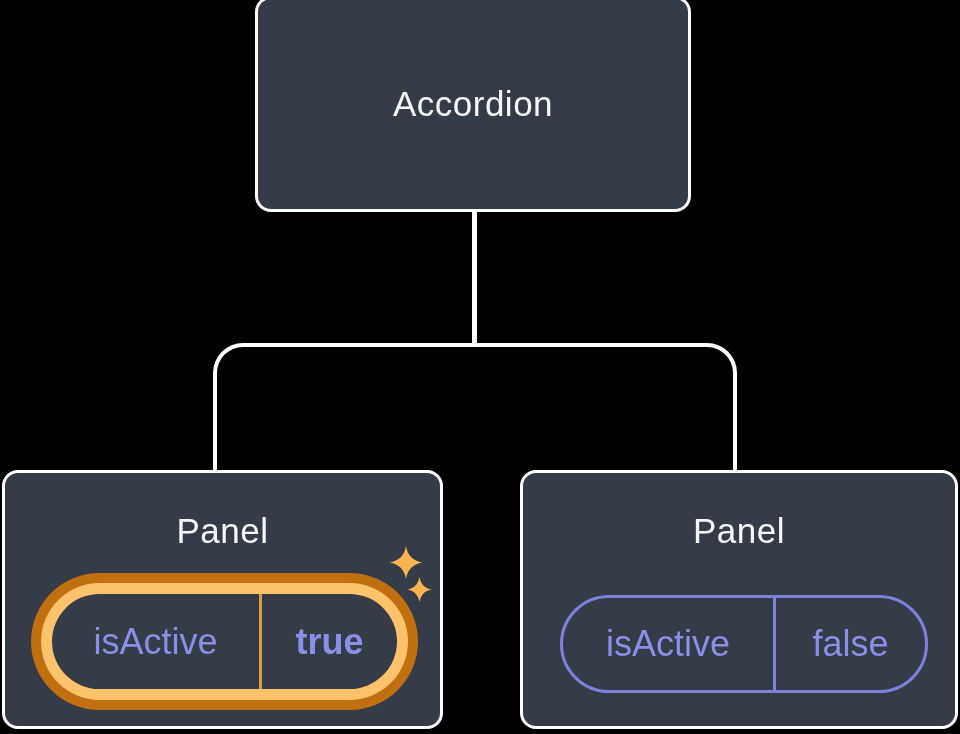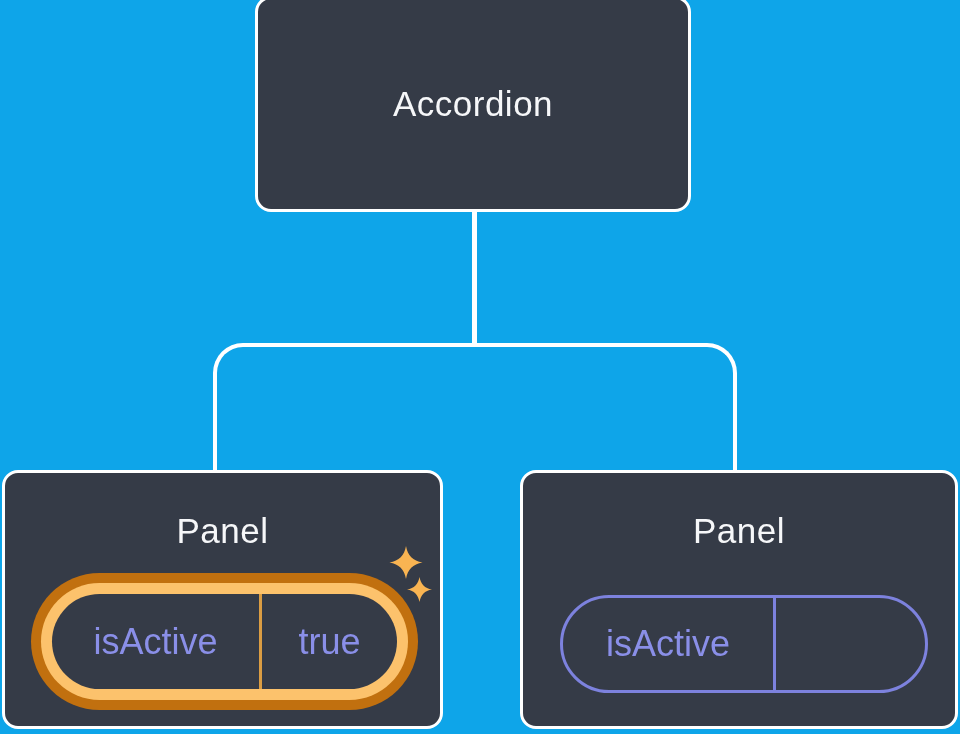--- a/index.html
+++ b/index.html
@@ -5,7 +5,7 @@
   html,body{margin:0;padding:0;background:#4d656e;}
   .stage{
     position:relative;width:960px;height:734px;overflow:hidden;
-    background:#0ea5e9;
+    background:#000000;
     font-family:"Liberation Sans", sans-serif;
   }
   .node{

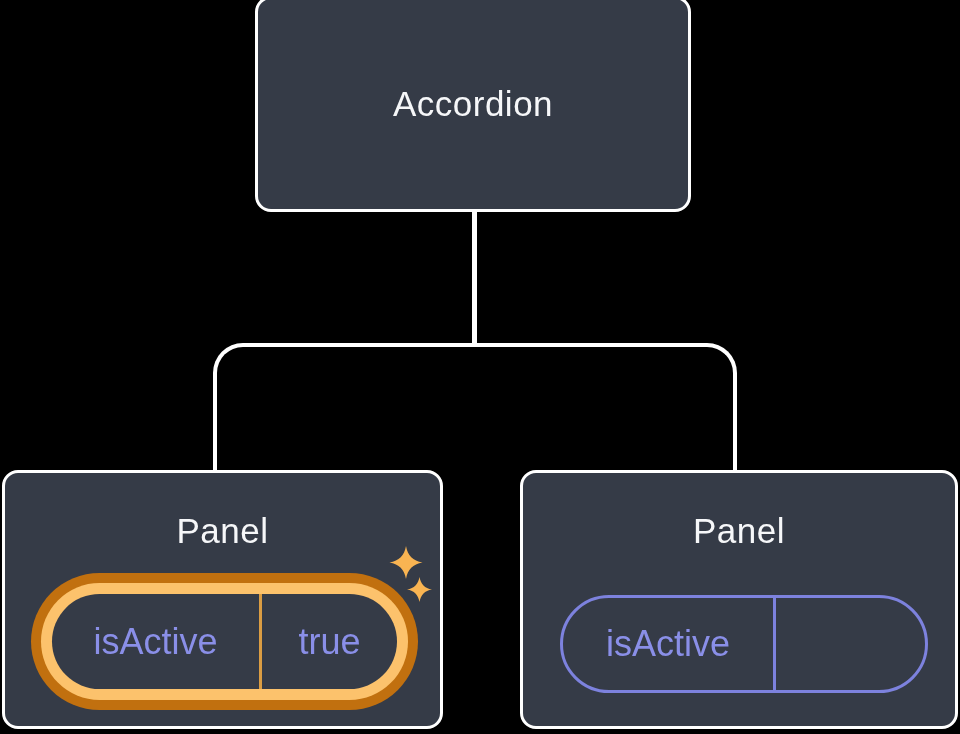--- a/index.html
+++ b/index.html
@@ -47,7 +47,7 @@
     color:#8a8fe8;font-size:36px;
   }
   .pill-active .cell-key{flex:0 0 60%;}
-  .pill-active .cell-value{flex:1;font-weight:400;}
+  .pill-active .cell-value{flex:1;font-weight:700;}
   .divider-orange{width:3px;background:#db9d43;}
   
   .pill-inactive{

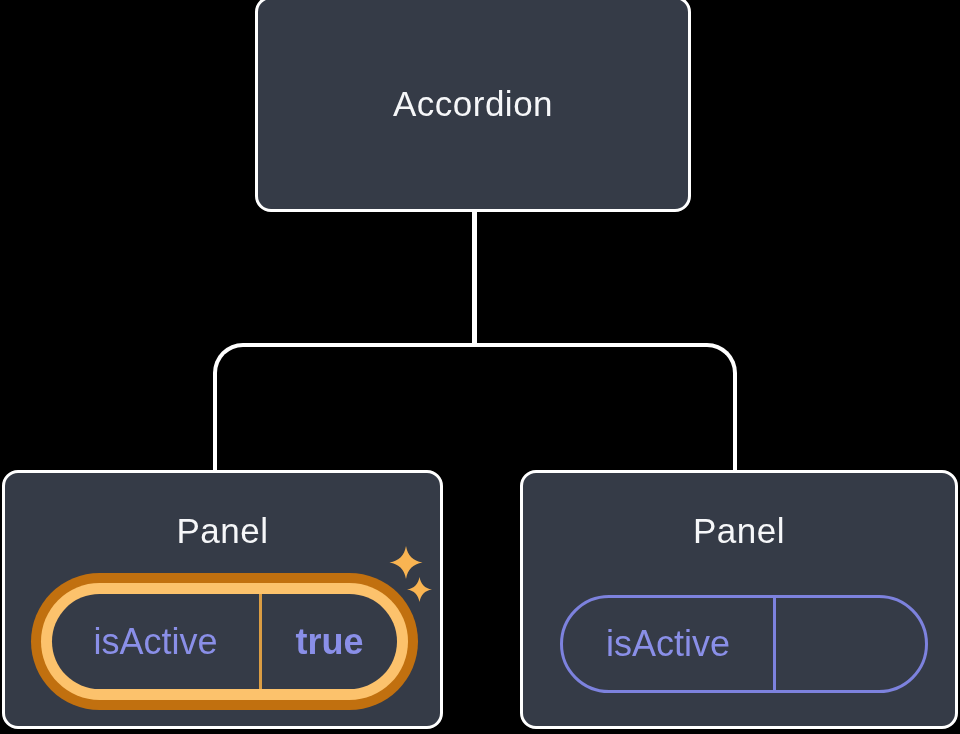--- a/index.html
+++ b/index.html
@@ -99,6 +99,7 @@
     <div class="pill-inactive">
       <div class="pill-cell cell-key">isActive</div>
       <div class="divider-purple"></div>
+      <div class="pill-cell cell-value">false</div>
     </div>
   </div>
 

